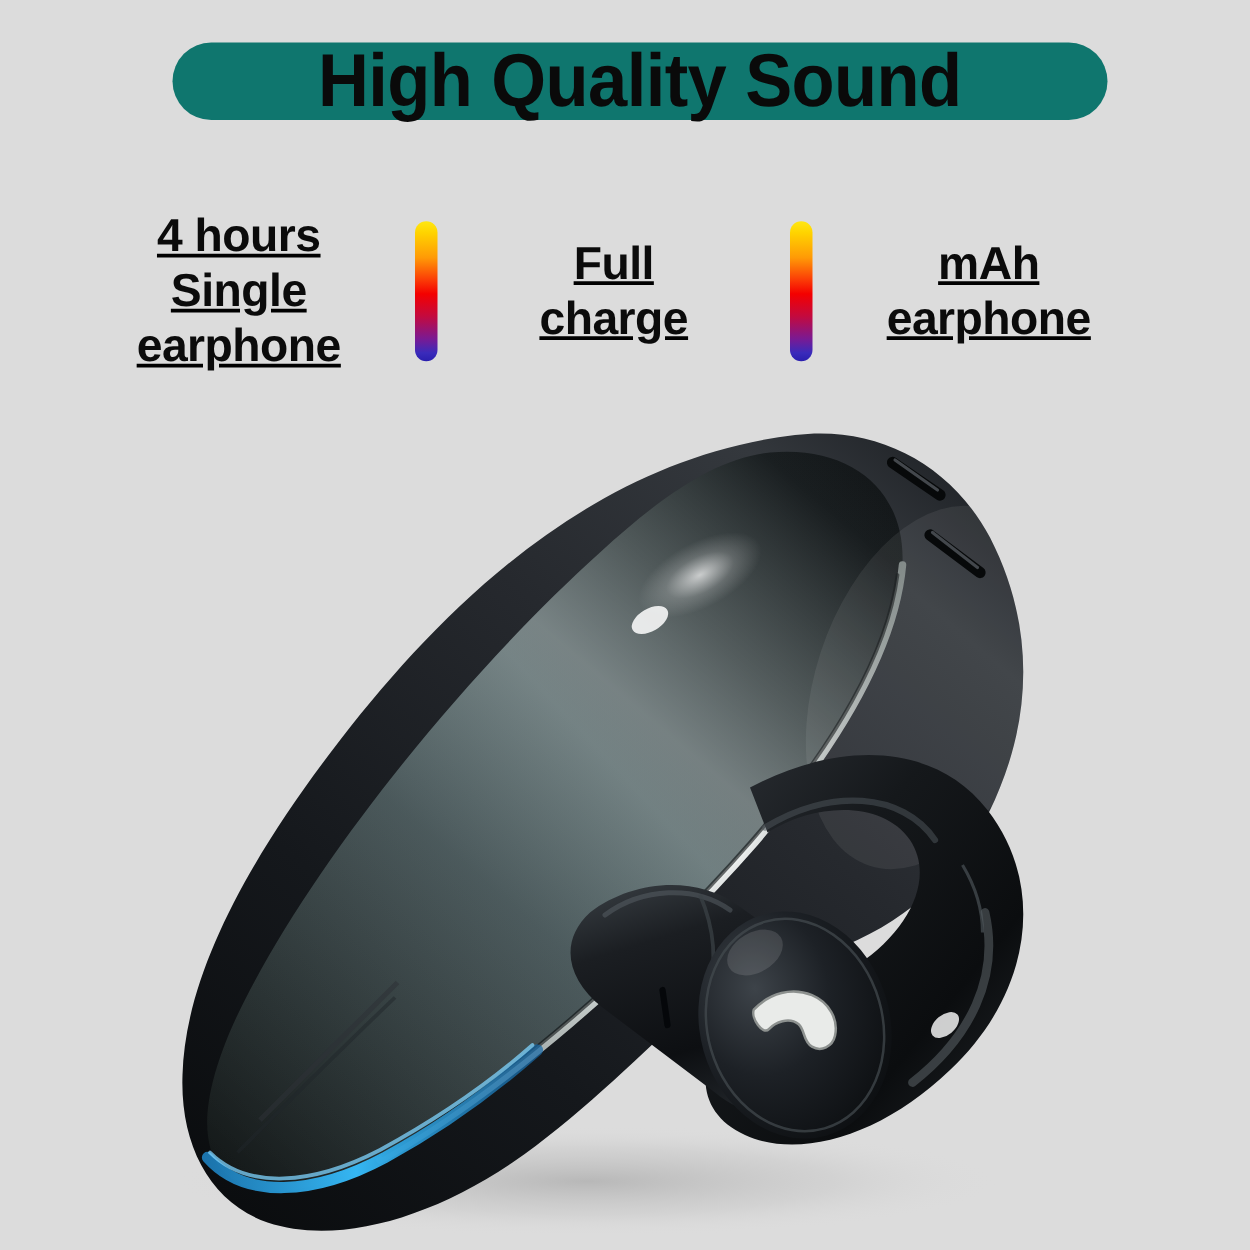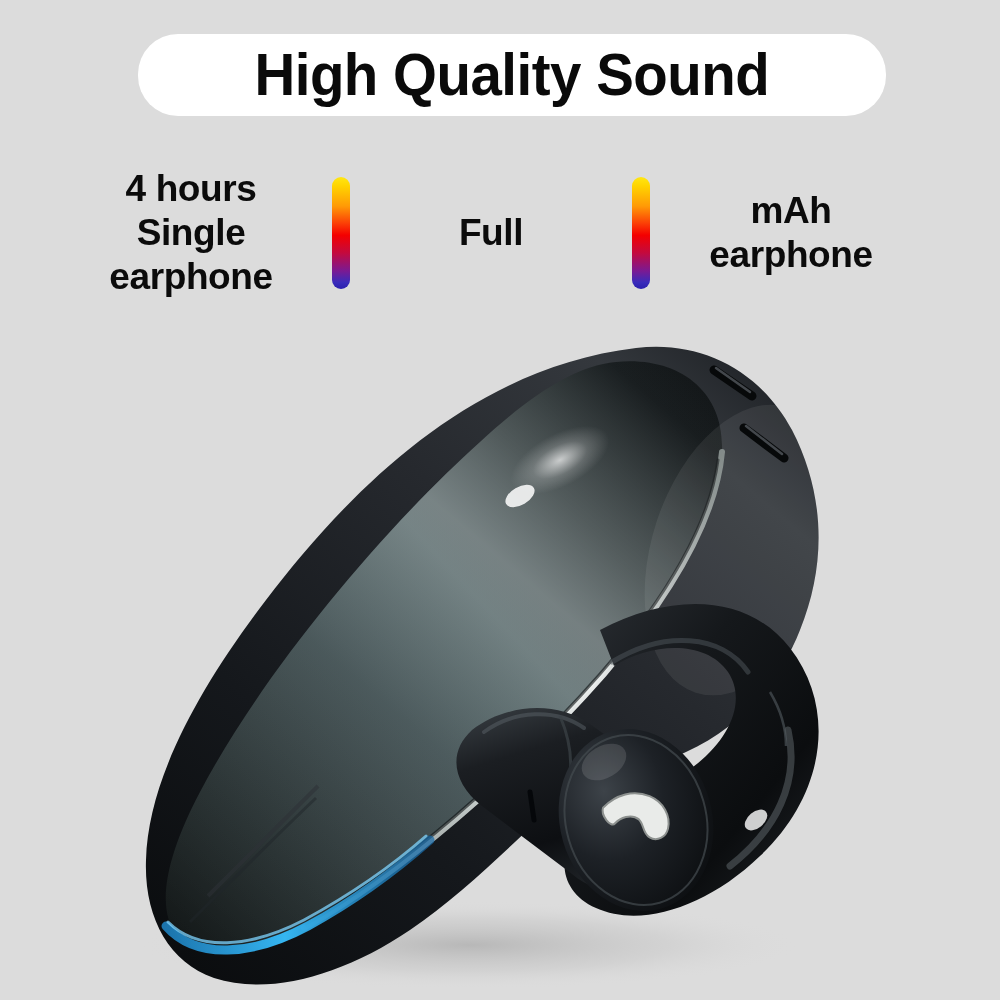--- a/index.html
+++ b/index.html
@@ -13,8 +13,8 @@
 
   
   .title-pill{
-    position:absolute;left:138px;top:34px;width:748px;height:82px;
-    background:#ffffff;border-radius:40px;
+    position:absolute;left:138px;top:34px;width:748px;height:62px;
+    background:#0f766e;border-radius:40px;
     display:flex;align-items:center;justify-content:center;
   }
   .title-text{

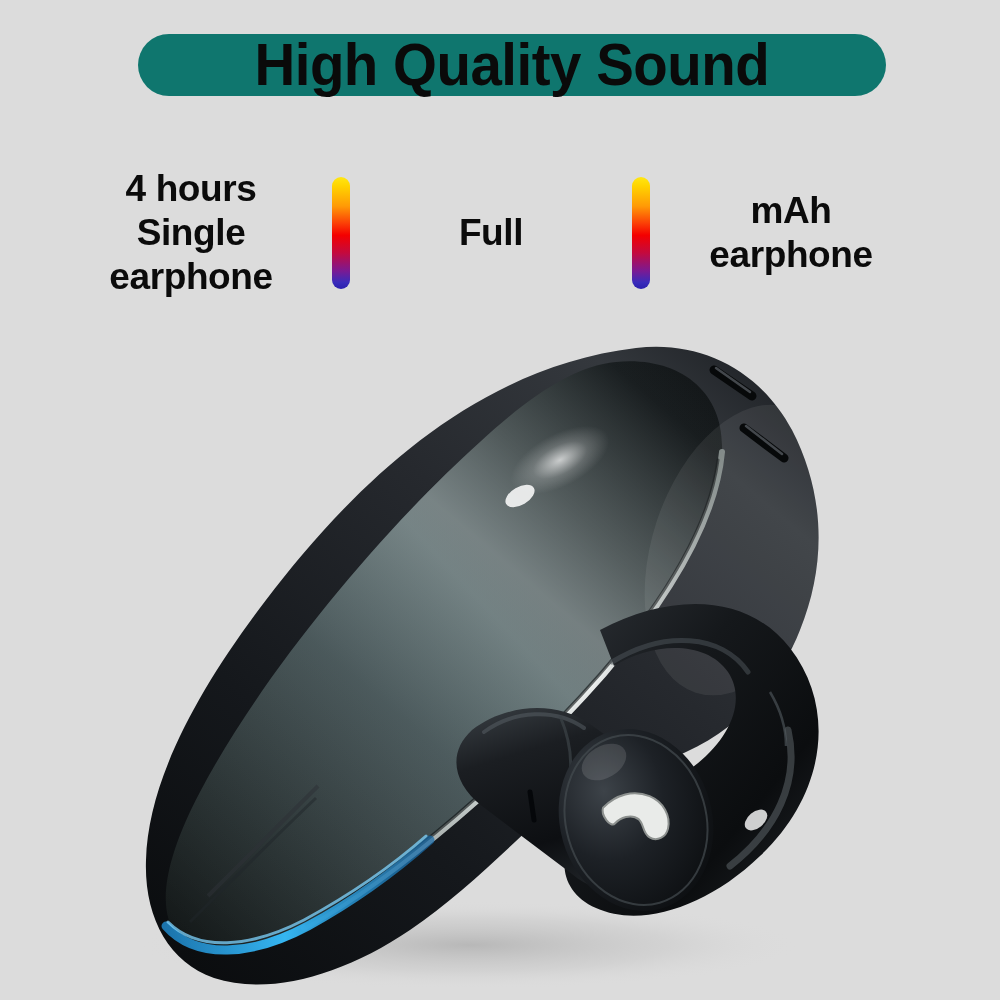--- a/index.html
+++ b/index.html
@@ -28,7 +28,7 @@
   
   .spec-row{
     position:absolute;left:0;top:160px;width:982px;height:145px;
-    display:flex;align-items:center;justify-content:center;
+    display:flex;align-items:center;justify-content:center;text-decoration:underline;
   }
   .spec-col{
     width:250px;text-align:center;

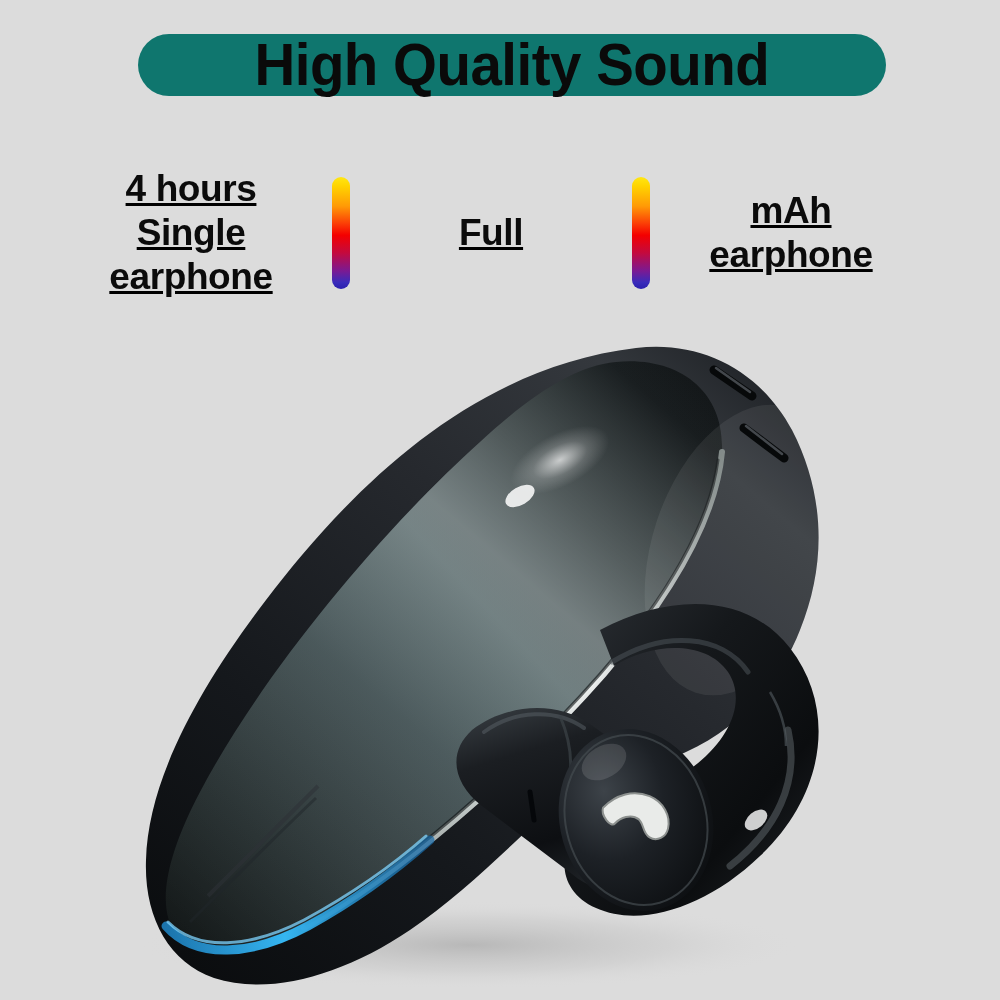--- a/index.html
+++ b/index.html
@@ -78,6 +78,7 @@
 
     <div class="spec-col">
       <span class="l">Full</span>
+      <span class="l">charge</span>
     </div>
 
     <div class="divider"></div>

